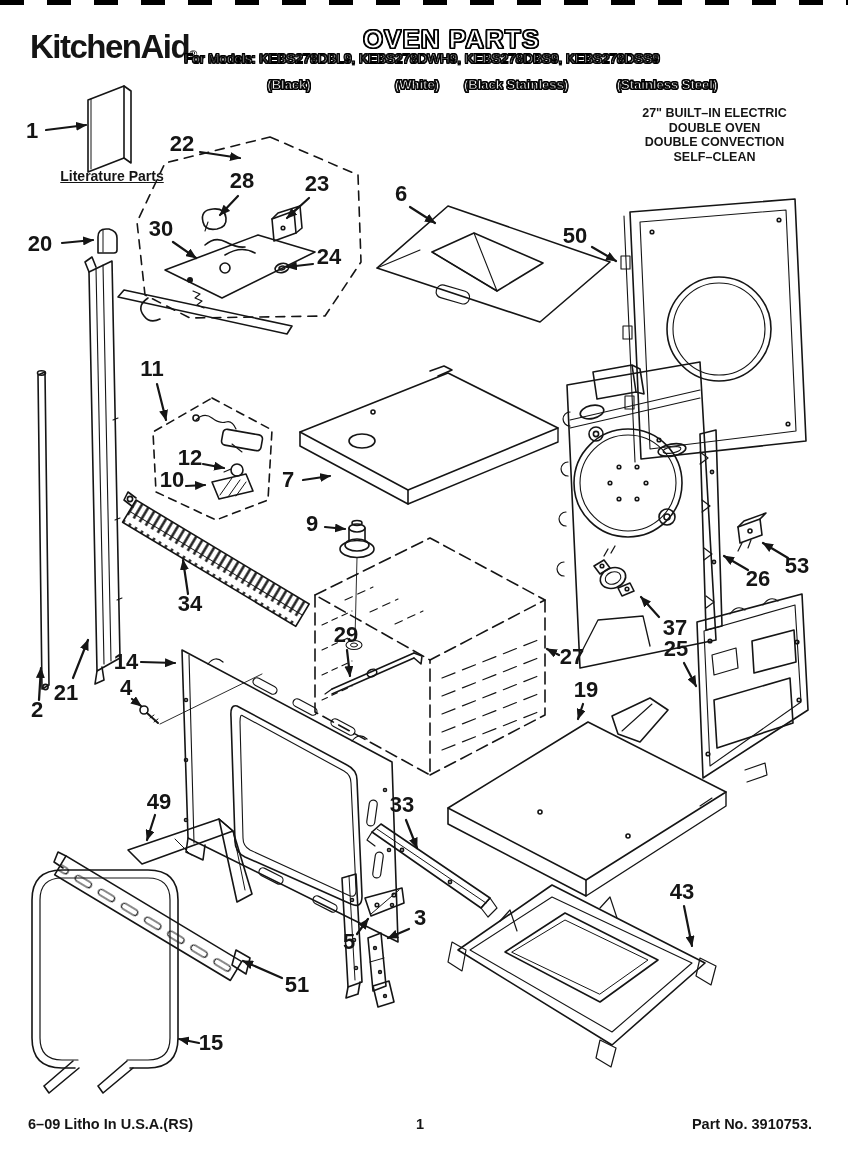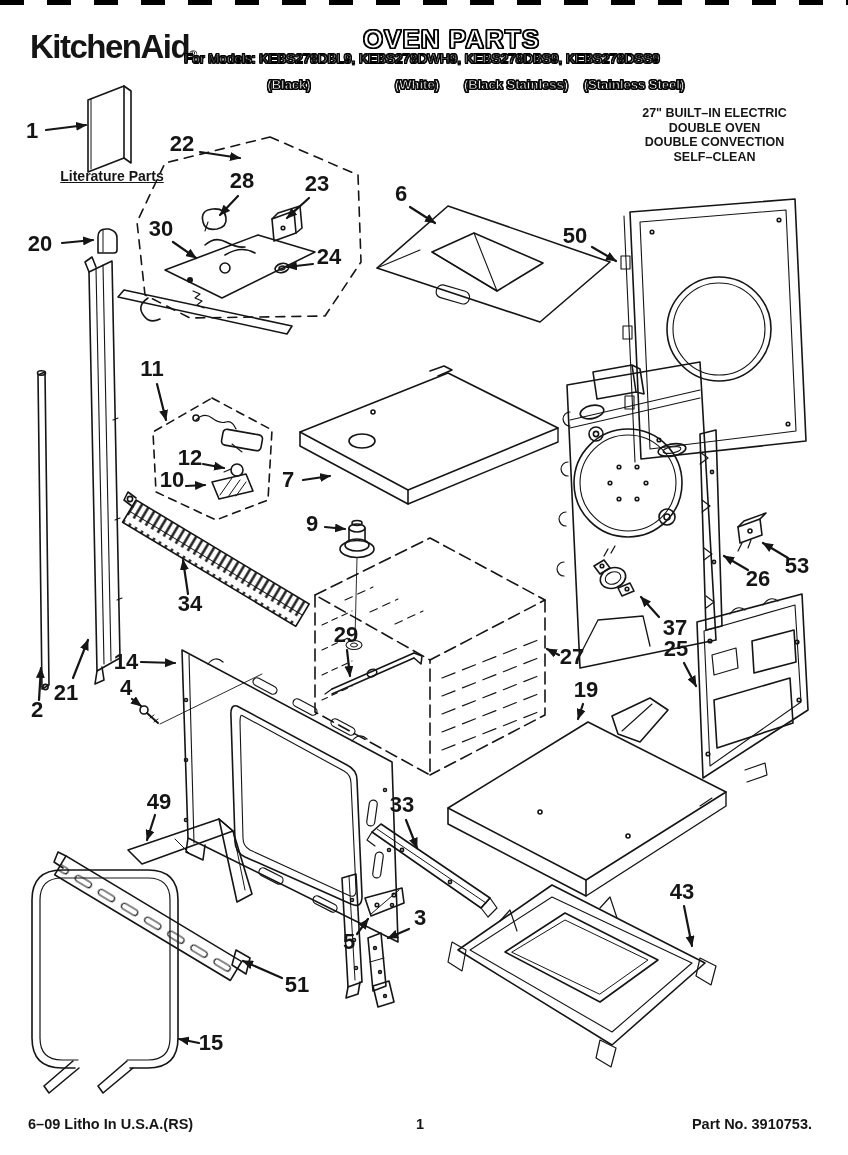--- a/index.html
+++ b/index.html
@@ -20,7 +20,7 @@
   .models{top:51px;left:112px;width:620px;text-align:center;font-size:13.5px;font-weight:400;}
   .finish{top:77px;text-align:center;font-size:13px;font-weight:700;}
   .f0{left:250px;width:78px;} .f1{left:378px;width:78px;}
-  .f2{left:448px;width:136px;text-align:center;} .f3{left:564px;width:140px;}
+  .f2{left:448px;width:136px;text-align:center;} .f3{left:589px;width:140px;padding-left:8px;}
   .desc{top:106px;left:612px;width:205px;text-align:center;font-size:12.5px;font-weight:700;
         line-height:14.5px;}
   .desc span{display:block;}

